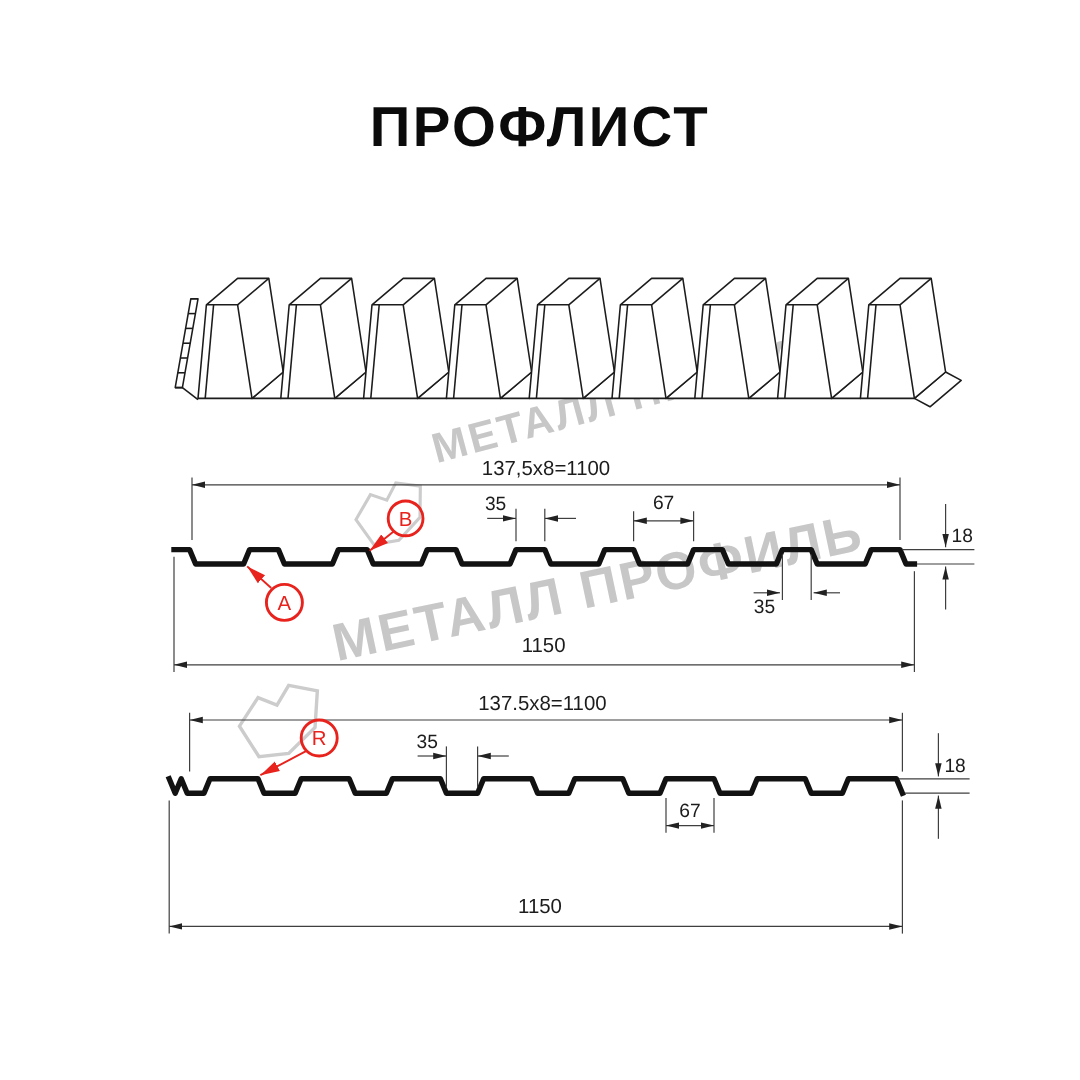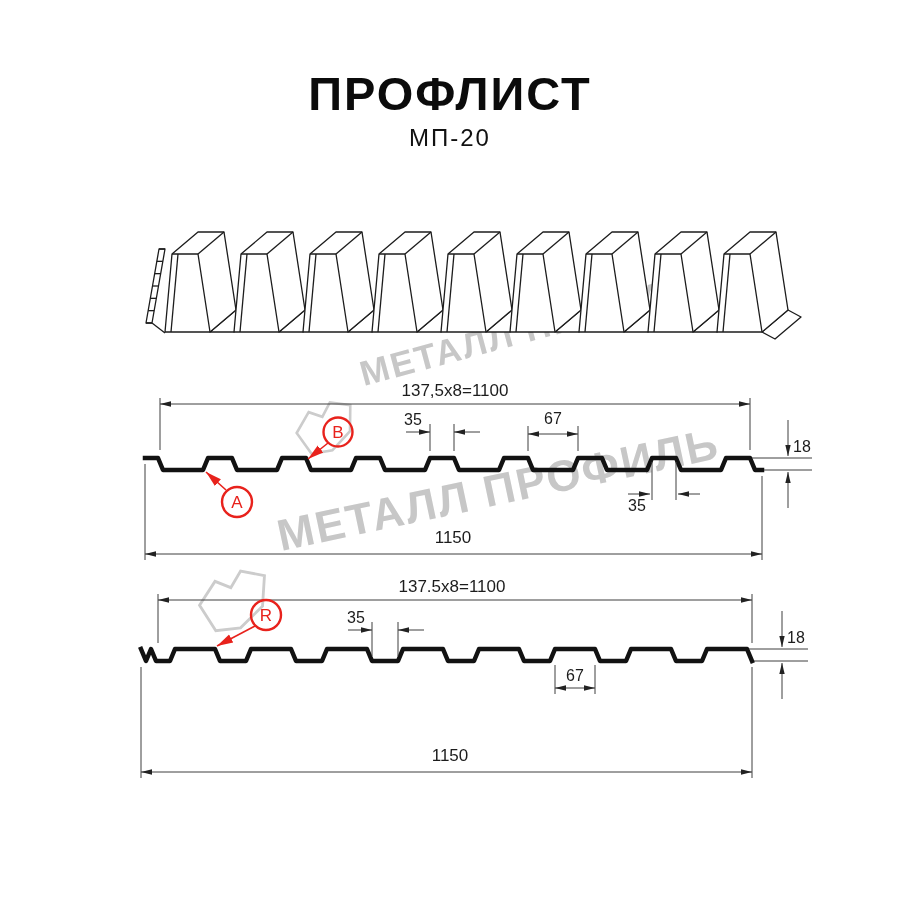--- a/index.html
+++ b/index.html
@@ -5,7 +5,7 @@
   html,body{margin:0;padding:0;background:#fff;}
   #page{position:relative;width:900px;height:900px;background:#ffffff;overflow:hidden;
         font-family:"Liberation Sans",sans-serif;}
-  .hdr{position:absolute;left:0;width:900px;text-align:center;color:#0b0b0b;}
+  .hdr{position:absolute;left:0;width:900px;text-align:center;color:#0b0b0b;margin-top:12px;}
   #title{top:66px;font-size:47px;font-weight:800;letter-spacing:2px;}
   #subtitle{top:124px;font-size:24px;font-weight:500;letter-spacing:2px;color:#111;}
   #footer{position:absolute;top:794px;left:0;width:900px;text-align:center;

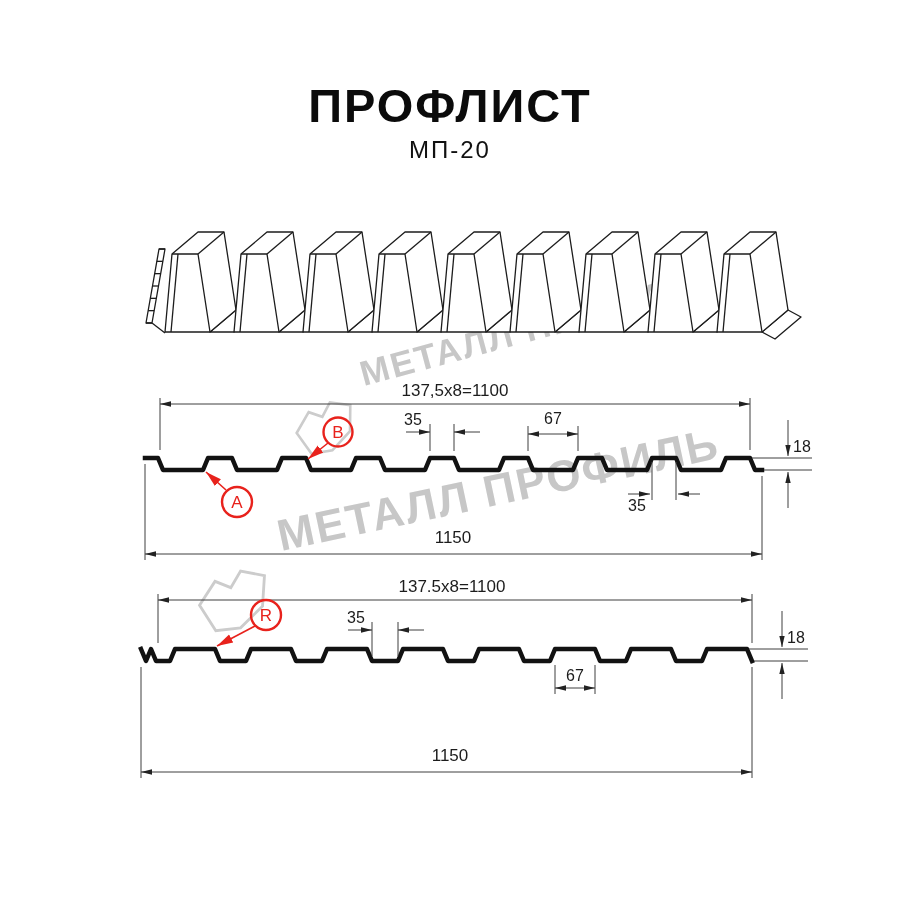--- a/index.html
+++ b/index.html
@@ -28,7 +28,6 @@
 <div id="page">
 
   <div id="title" class="hdr">ПРОФЛИСТ</div>
-  <div id="subtitle" class="hdr">МП-20</div>
 
   <svg width="900" height="900" viewBox="0 0 900 900">
     <defs>

